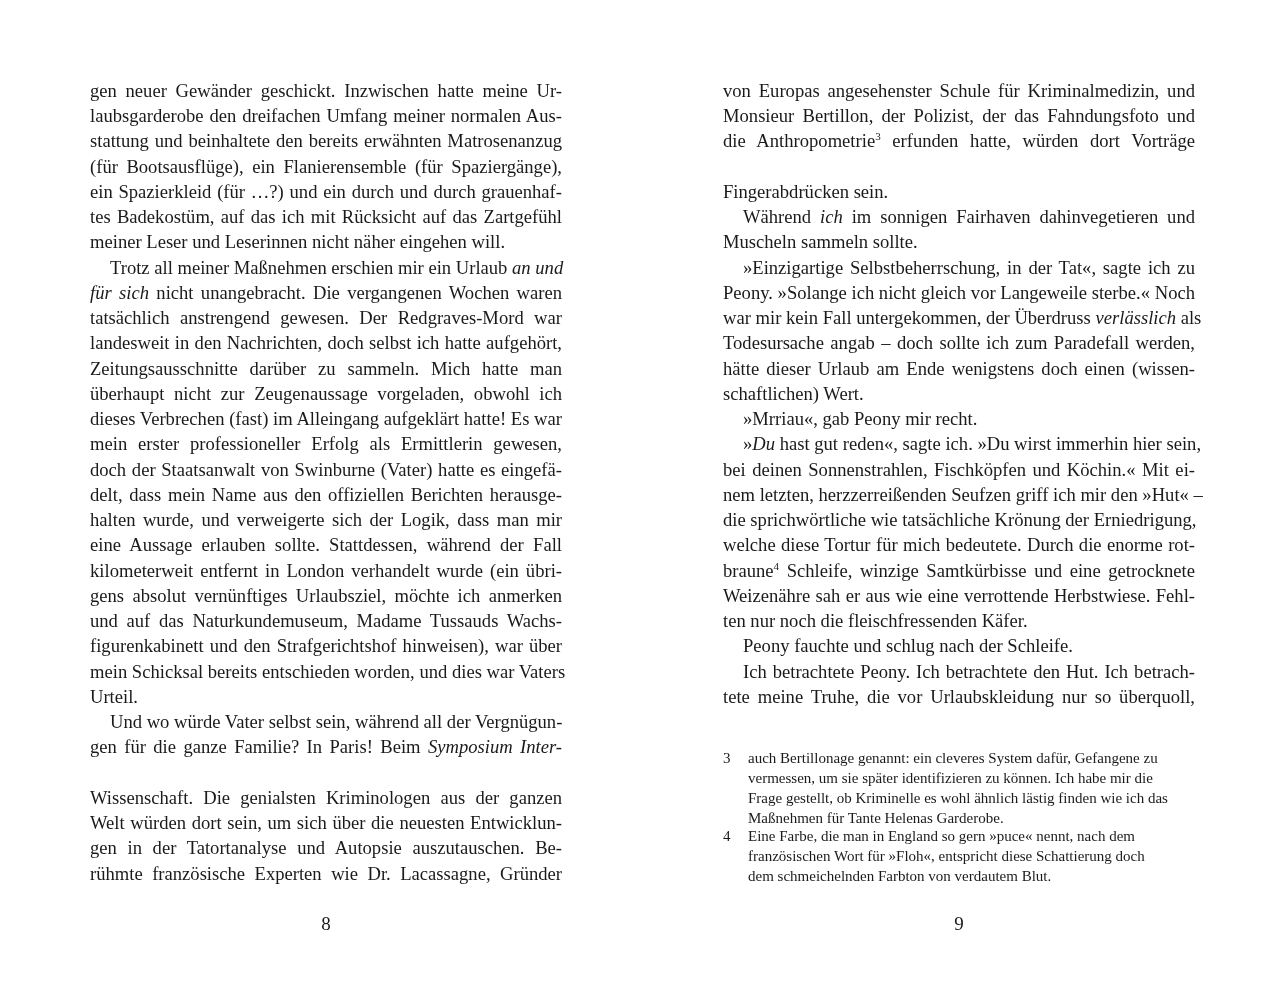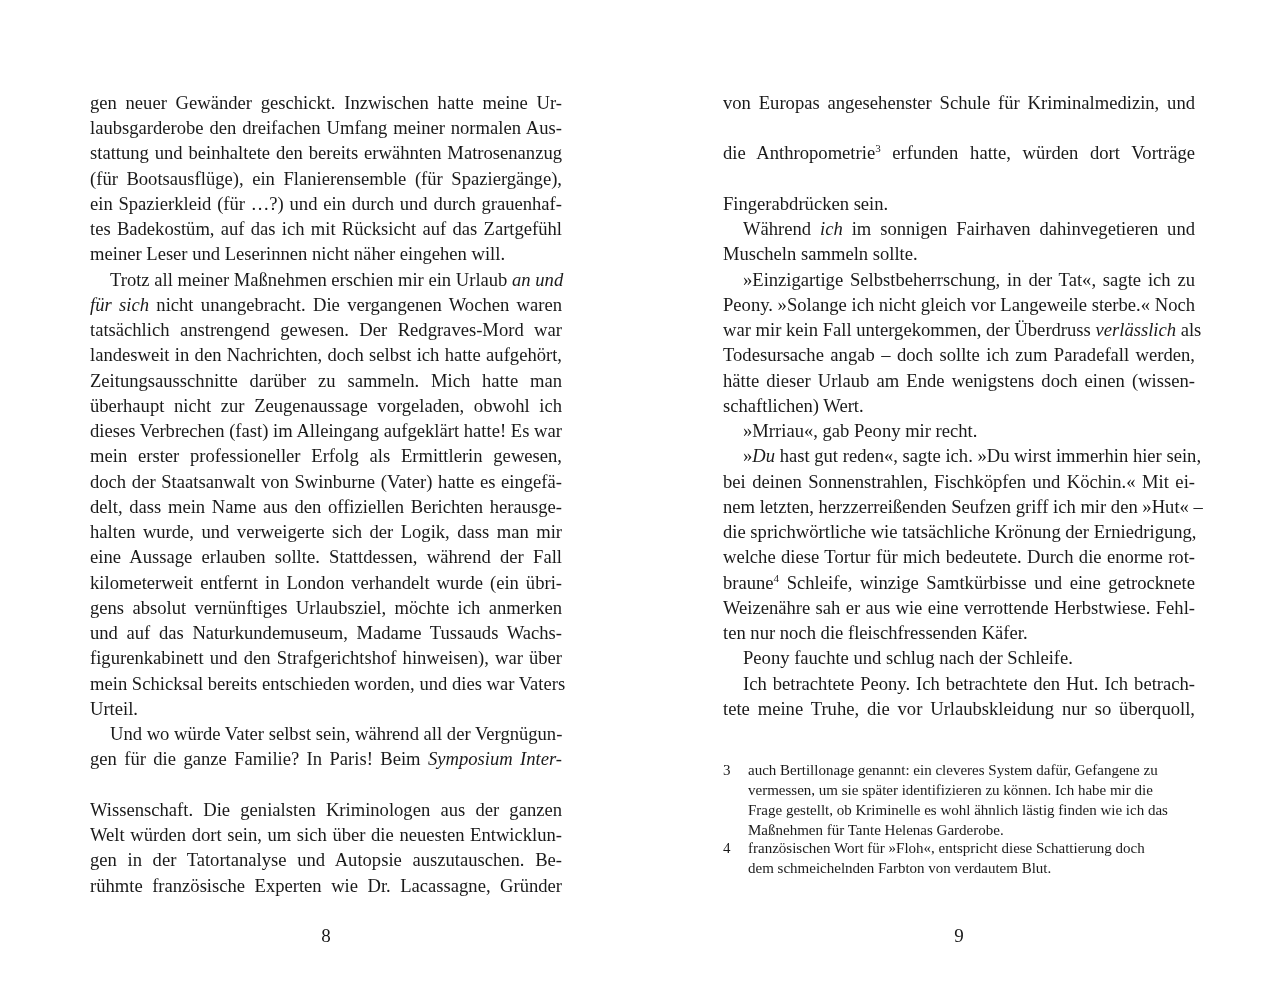--- a/index.html
+++ b/index.html
@@ -5,7 +5,7 @@
   html, body { margin: 0; padding: 0; background: #ffffff; }
   body { width: 1285px; height: 1000px; position: relative; overflow: hidden;
          font-family: "Liberation Serif", "DejaVu Serif", serif; color: #1a1a1a; }
-  .page { position: absolute; top: 12px; height: 768px; }
+  .page { position: absolute; top: 0; height: 768px; }
   .page.left { left: 90px; width: 472px; }
   .page.right { left: 723px; width: 472px; }
   .line { position: absolute; left: 0; width: 100%; height: 25px; font-size: 18.6px; line-height: 25px;

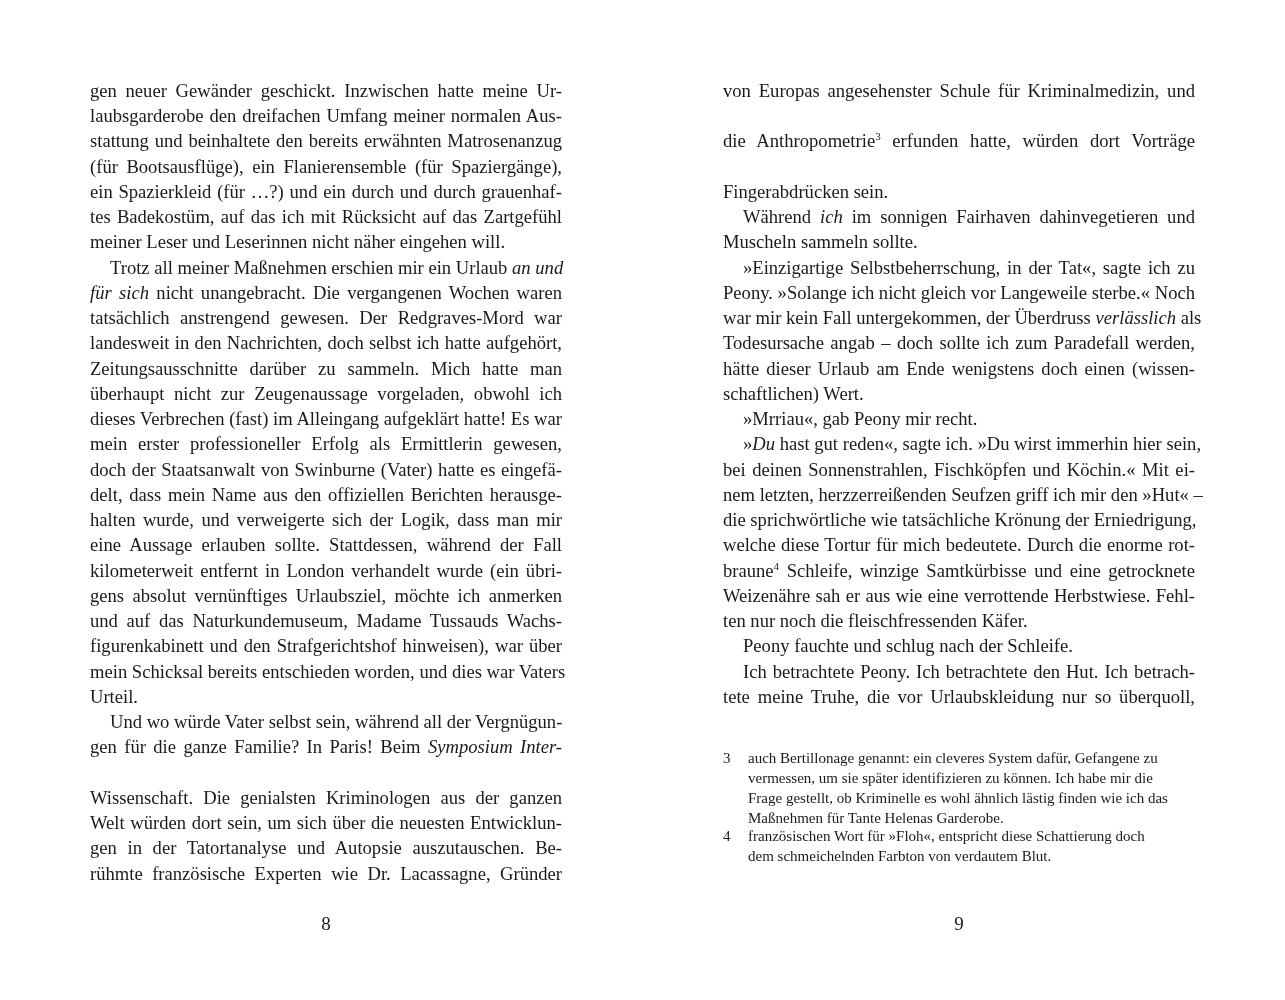--- a/index.html
+++ b/index.html
@@ -63,6 +63,7 @@
 
 <div class="page right">
   <div class="line" style="top:78px">von Europas angesehenster Schule für Kriminalmedizin, und</div>
+  <div class="line" style="top:103px">Monsieur Bertillon, der Polizist, der das Fahndungsfoto und</div>
   <div class="line" style="top:128px"><span>die Anthropometrie</span><sup>3</sup><span> erfunden hatte, würden dort Vorträge</span></div>
   <div class="line last" style="top:179px">Fingerabdrücken sein.</div>
 

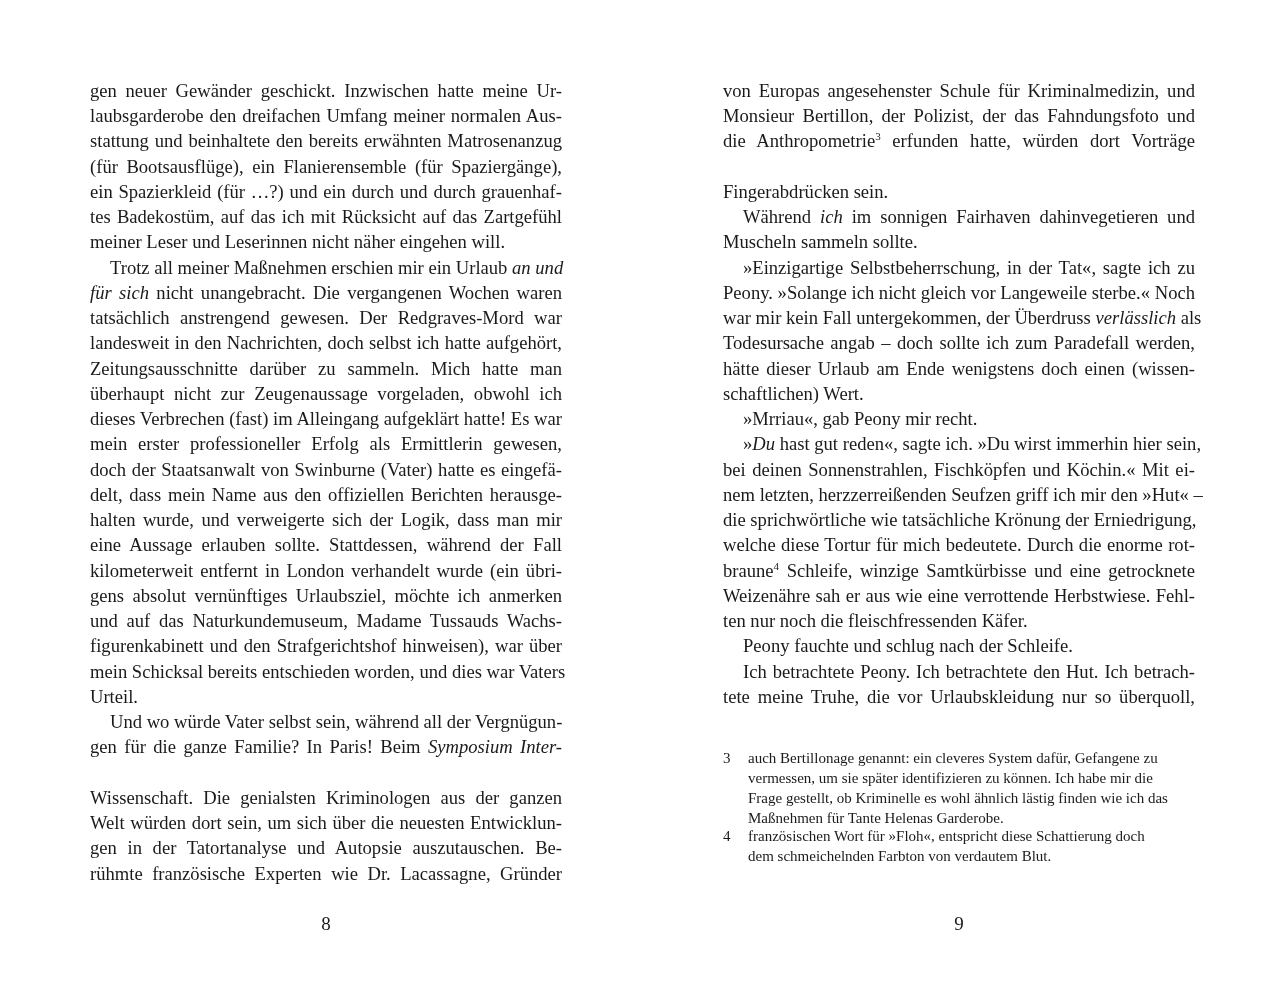--- a/index.html
+++ b/index.html
@@ -105,6 +105,7 @@
   <div class="fn" style="top:826px">
     <span class="fn-num">4</span>
     <span class="fn-text">
+      <span class="fn-line">Eine Farbe, die man in England so gern »puce« nennt, nach dem</span>
       <span class="fn-line">französischen Wort für »Floh«, entspricht diese Schattierung doch</span>
       <span class="fn-line">dem schmeichelnden Farbton von verdautem Blut.</span>
     </span>

